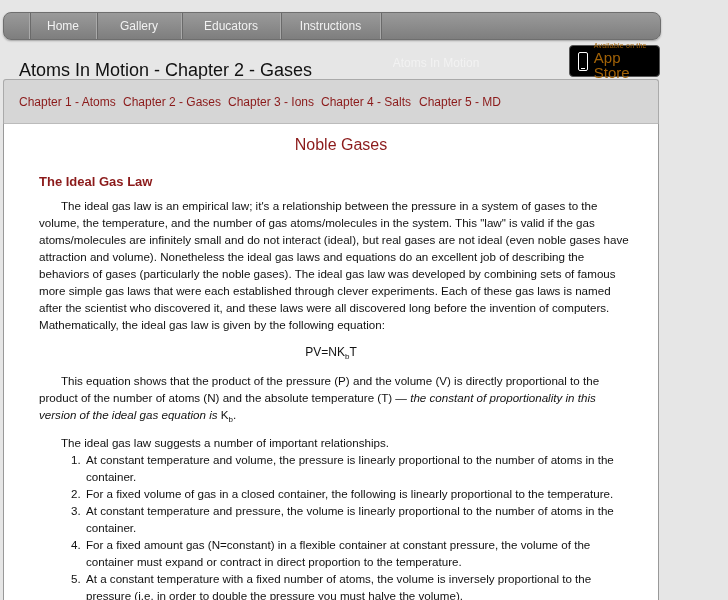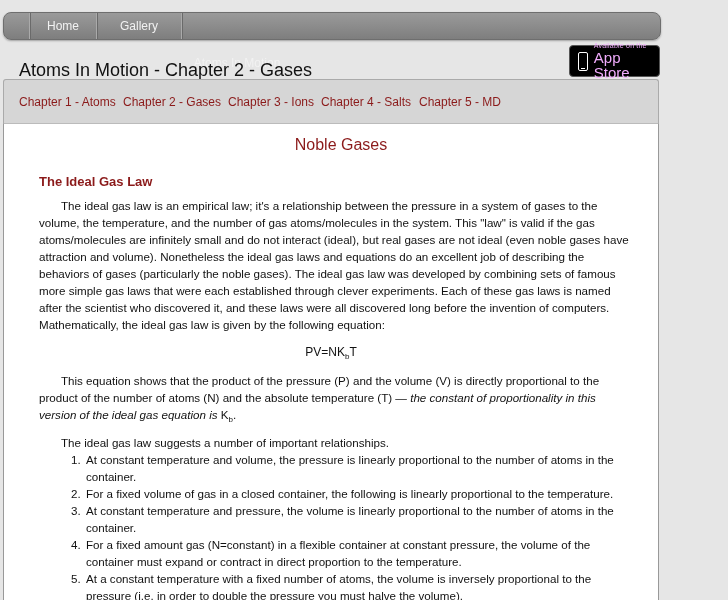--- a/index.html
+++ b/index.html
@@ -65,6 +65,7 @@
   <div class="nav-spacer"></div>
   <div class="nav-item" style="width:66px">Home</div>
   <div class="nav-item" style="width:84px">Gallery</div>
+  <div class="nav-item" style="width:98px">Educators</div>
   <div class="nav-item last" style="width:110px">Atoms In Motion</div>
 </div>
 

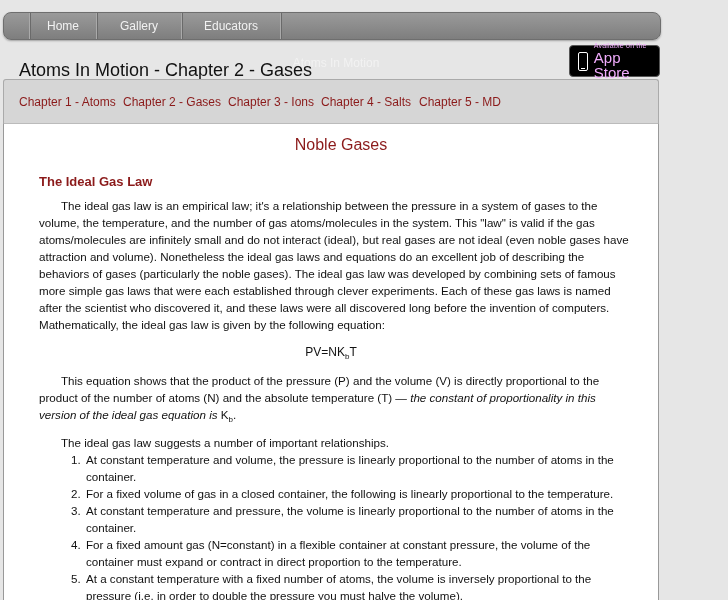--- a/index.html
+++ b/index.html
@@ -66,6 +66,7 @@
   <div class="nav-item" style="width:66px">Home</div>
   <div class="nav-item" style="width:84px">Gallery</div>
   <div class="nav-item" style="width:98px">Educators</div>
+  <div class="nav-item" style="width:99px">Instructions</div>
   <div class="nav-item last" style="width:110px">Atoms In Motion</div>
 </div>
 

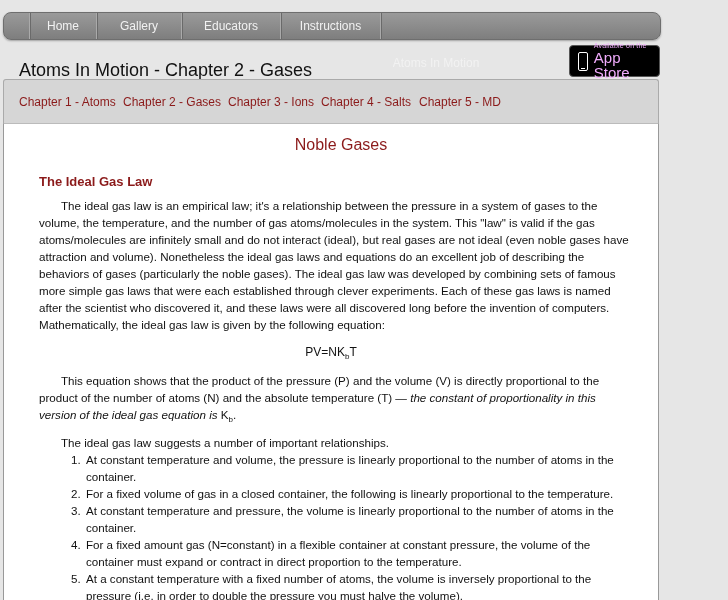--- a/index.html
+++ b/index.html
@@ -30,7 +30,7 @@
   .appstore {
     position:absolute; left:569px; top:45px; width:89px; height:30px;
     background:#000; border-radius:4px; border:1px solid #555;
-    color:#f0abfc; display:flex; align-items:center;
+    color:#a16207; display:flex; align-items:center;
   }
   .appstore .phone {
     width:8px; height:17px; border:1.5px solid #fff; border-radius:2px; margin-left:8px; margin-right:6px; position:relative;

